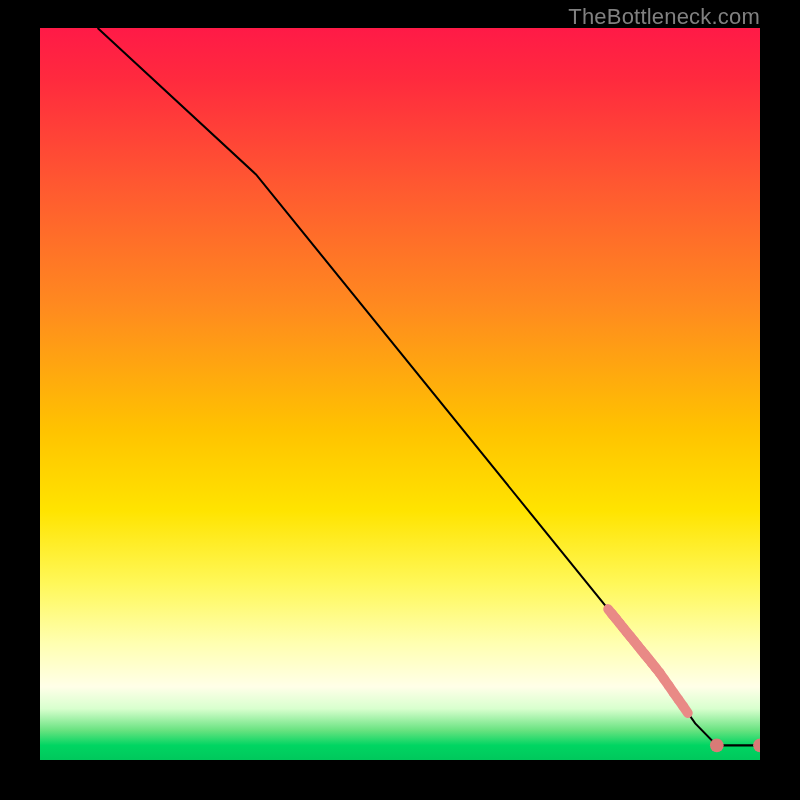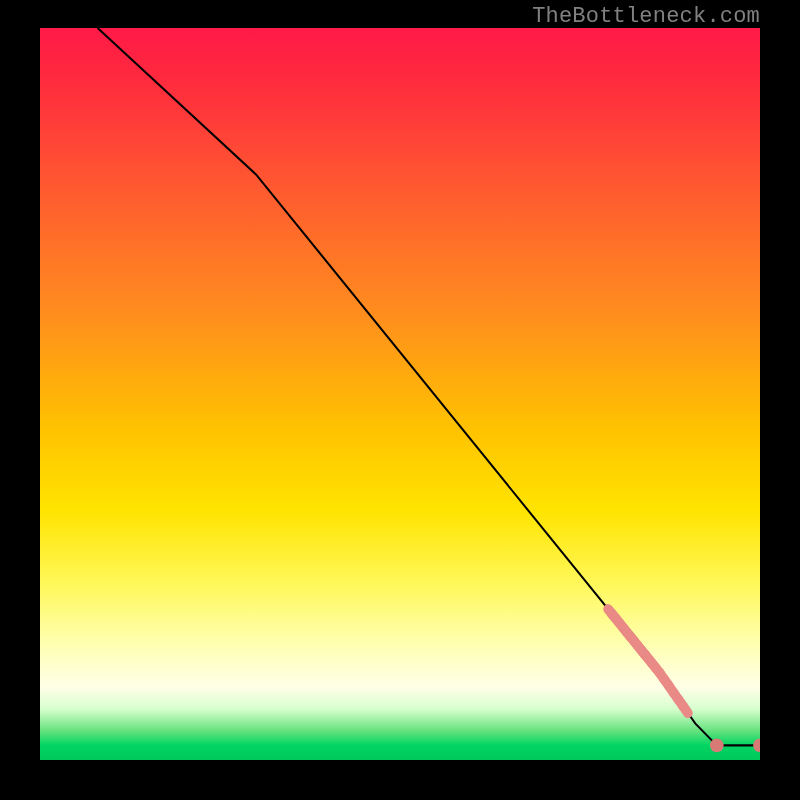--- a/index.html
+++ b/index.html
@@ -53,7 +53,7 @@
     right: 40px;
     color: #808080;
     font-size: 22px;
-    font-family: Liberation Mono, monospace;
+    font-family: Liberation Sans, sans-serif;
     letter-spacing: 0.2px;
     user-select: none;
   }

